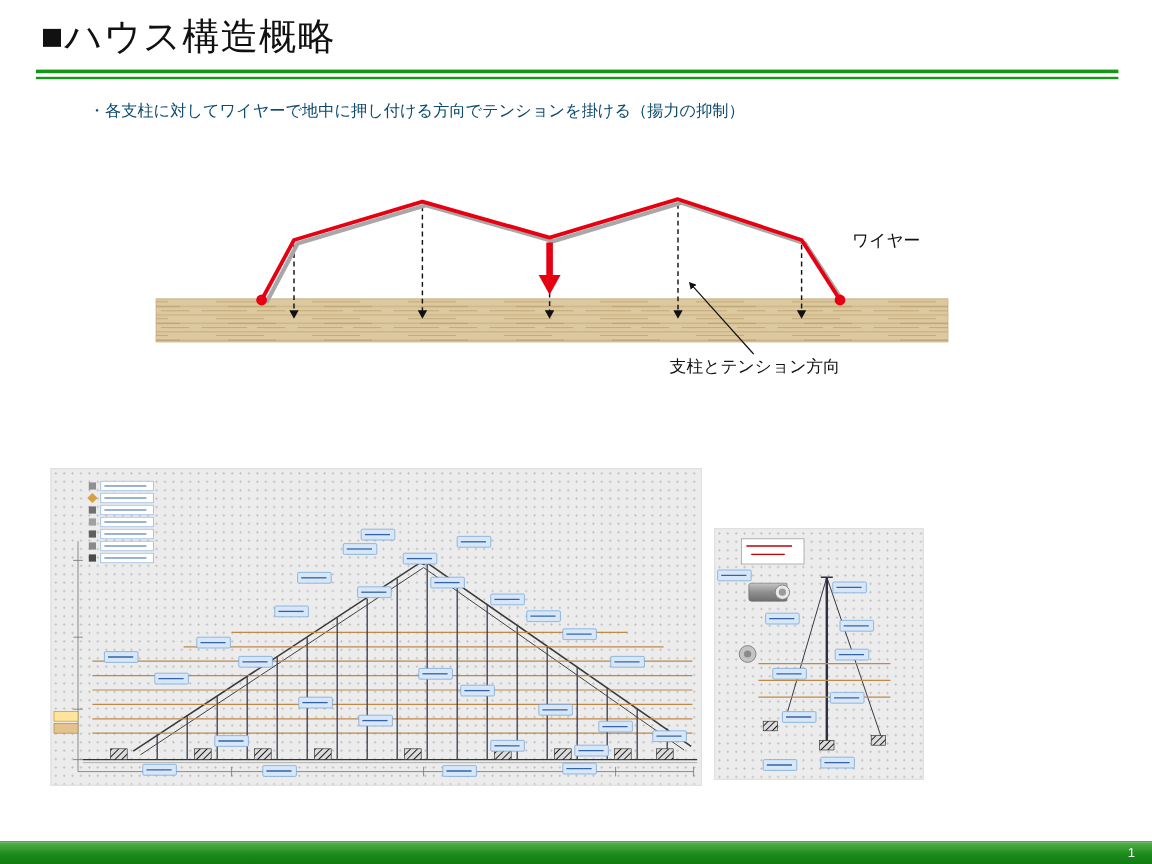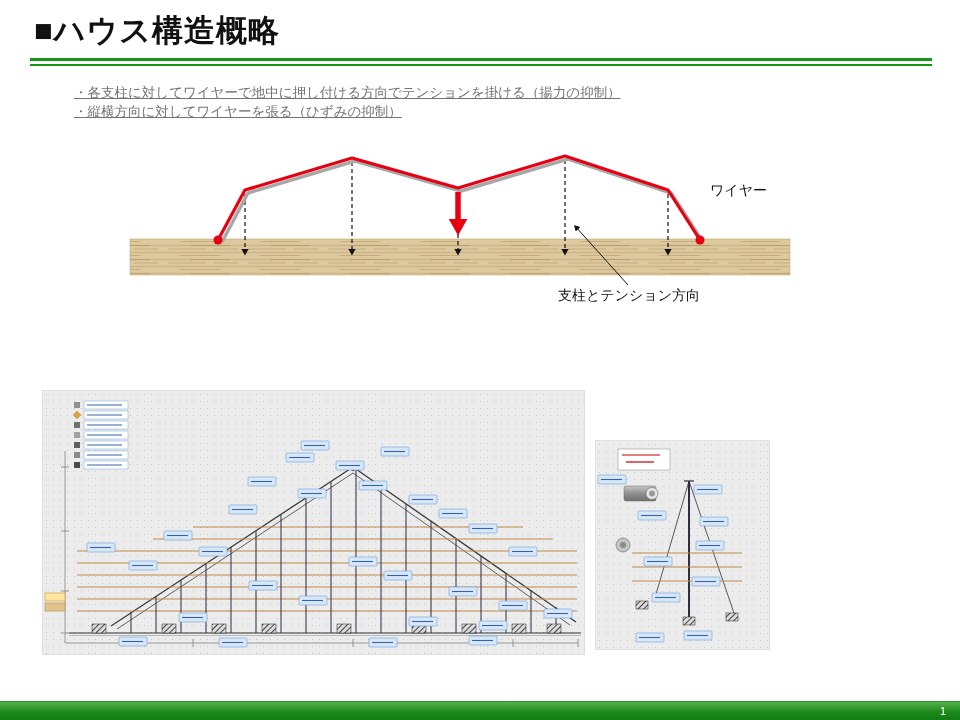--- a/index.html
+++ b/index.html
@@ -12,7 +12,7 @@
 
   .title {
     position:absolute; left:34px; top:10px;
-    font-size:31px; font-weight:bold; color:#111; letter-spacing:1px; white-space:nowrap;
+    font-size:31px; font-weight:normal; color:#111; letter-spacing:1px; white-space:nowrap;
   }
   .rule { position:absolute; left:30px; width:902px; }
   .rule-thick { top:58px; height:3px; background:#169616; }

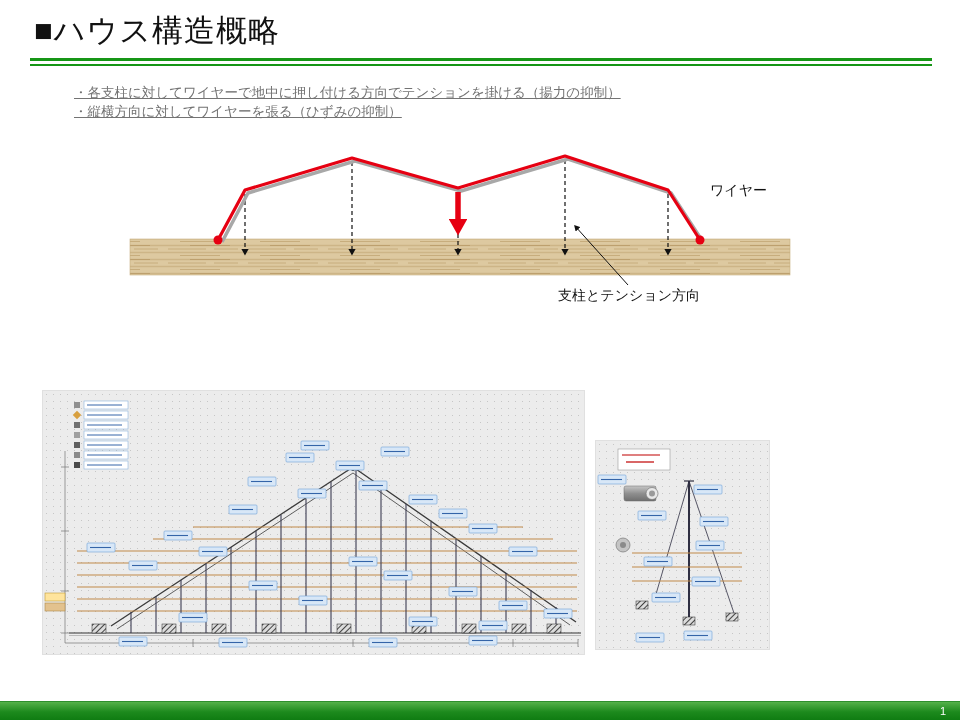--- a/index.html
+++ b/index.html
@@ -18,7 +18,7 @@
   .rule-thick { top:58px; height:3px; background:#169616; }
   .rule-thin  { top:64px; height:2px; background:#169616; }
 
-  .bullets { position:absolute; left:74px; top:83px; color:#737373;text-decoration:underline; }
+  .bullets { position:absolute; left:74px; top:83px; color:#0c4a6e; }
   .bullet { font-size:13.5px; line-height:19px; white-space:nowrap; }
 
   .schem { position:absolute; left:0; top:144px; width:960px; height:185px; }

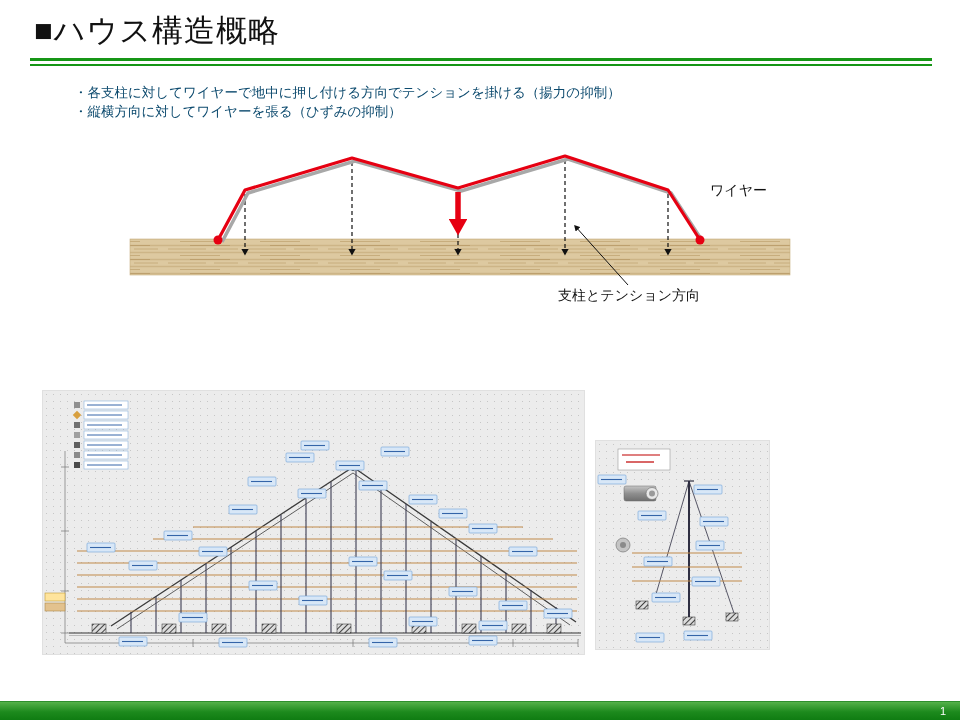--- a/index.html
+++ b/index.html
@@ -56,7 +56,6 @@
 
   <div class="bullets">
     <div class="bullet">・各支柱に対してワイヤーで地中に押し付ける方向でテンションを掛ける（揚力の抑制）</div>
-    <div class="bullet">・縦横方向に対してワイヤーを張る（ひずみの抑制）</div>
   </div>
 
   <div class="schem">

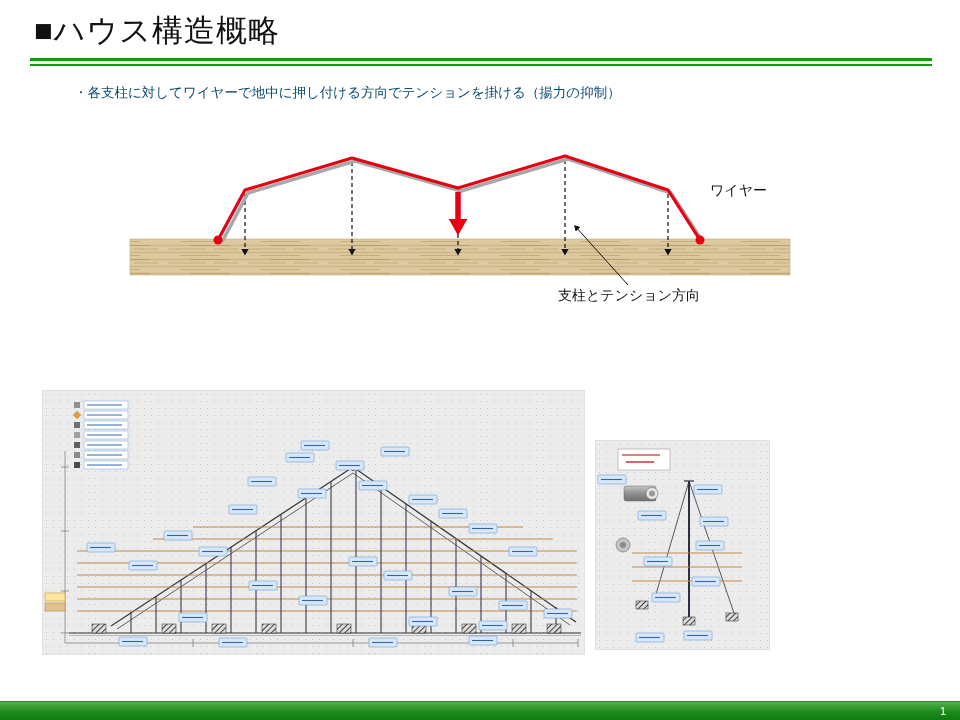--- a/index.html
+++ b/index.html
@@ -21,7 +21,7 @@
   .bullets { position:absolute; left:74px; top:83px; color:#0c4a6e; }
   .bullet { font-size:13.5px; line-height:19px; white-space:nowrap; }
 
-  .schem { position:absolute; left:0; top:144px; width:960px; height:185px; }
+  .schem { position:absolute; left:0; top:154px; width:960px; height:185px; }
   .schem svg { position:absolute; left:0; top:0; }
   .lbl { position:absolute; font-size:14px; color:#111; white-space:nowrap; }
   .lbl-wire { left:710px; top:38px; }

